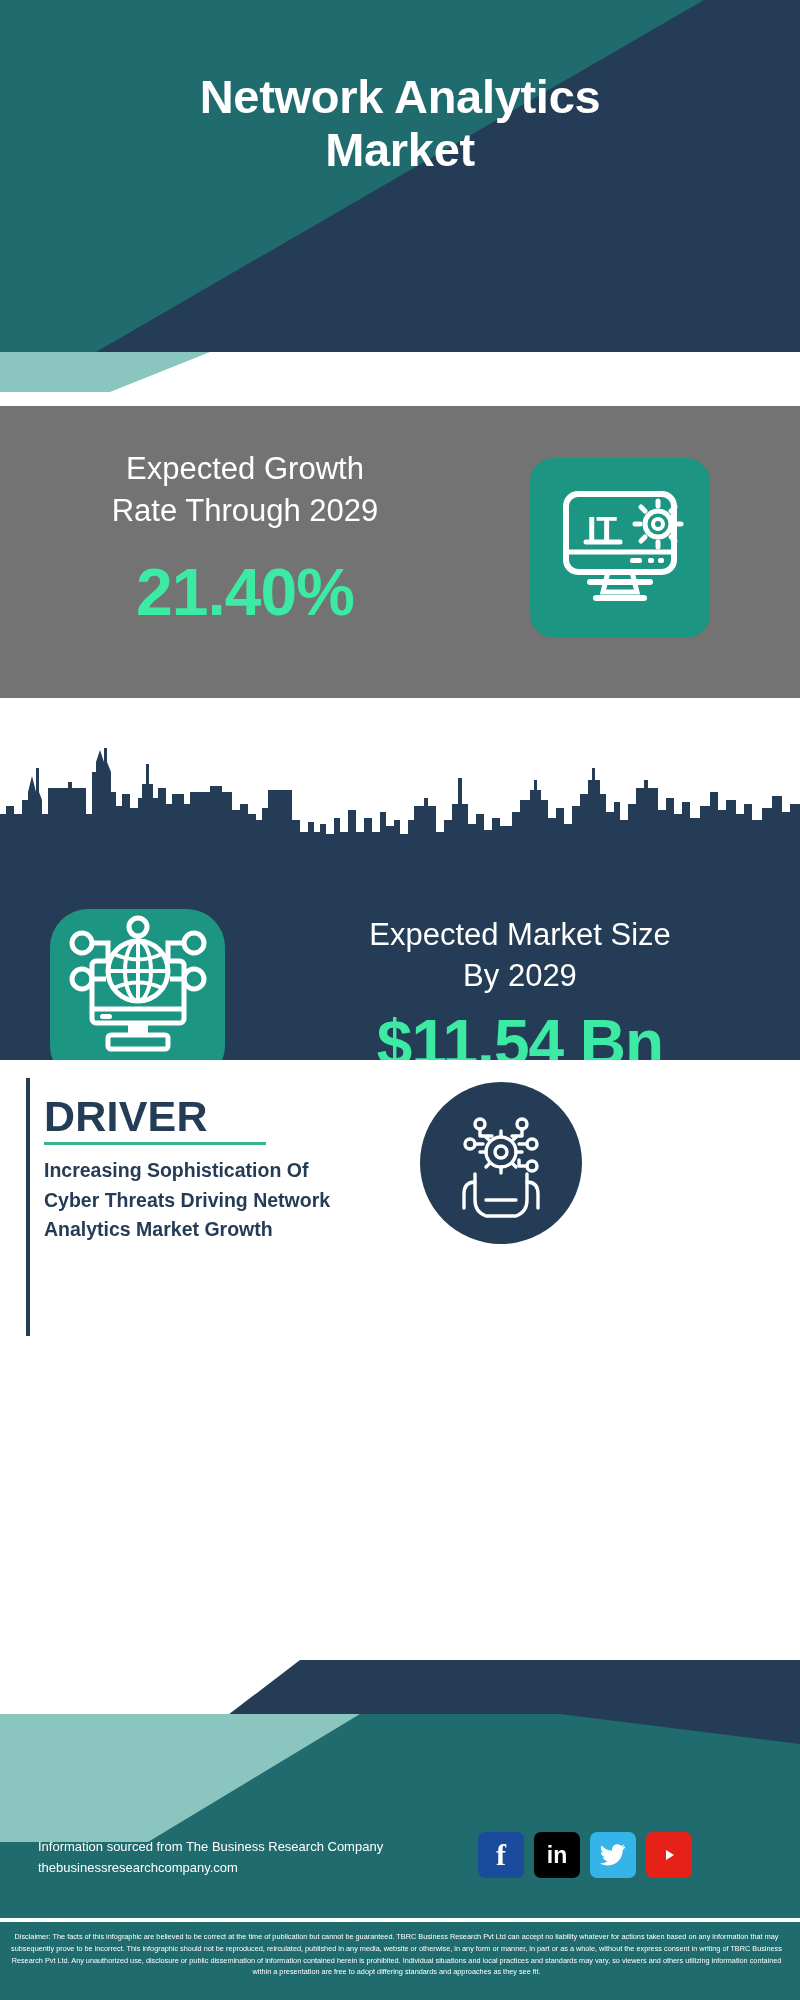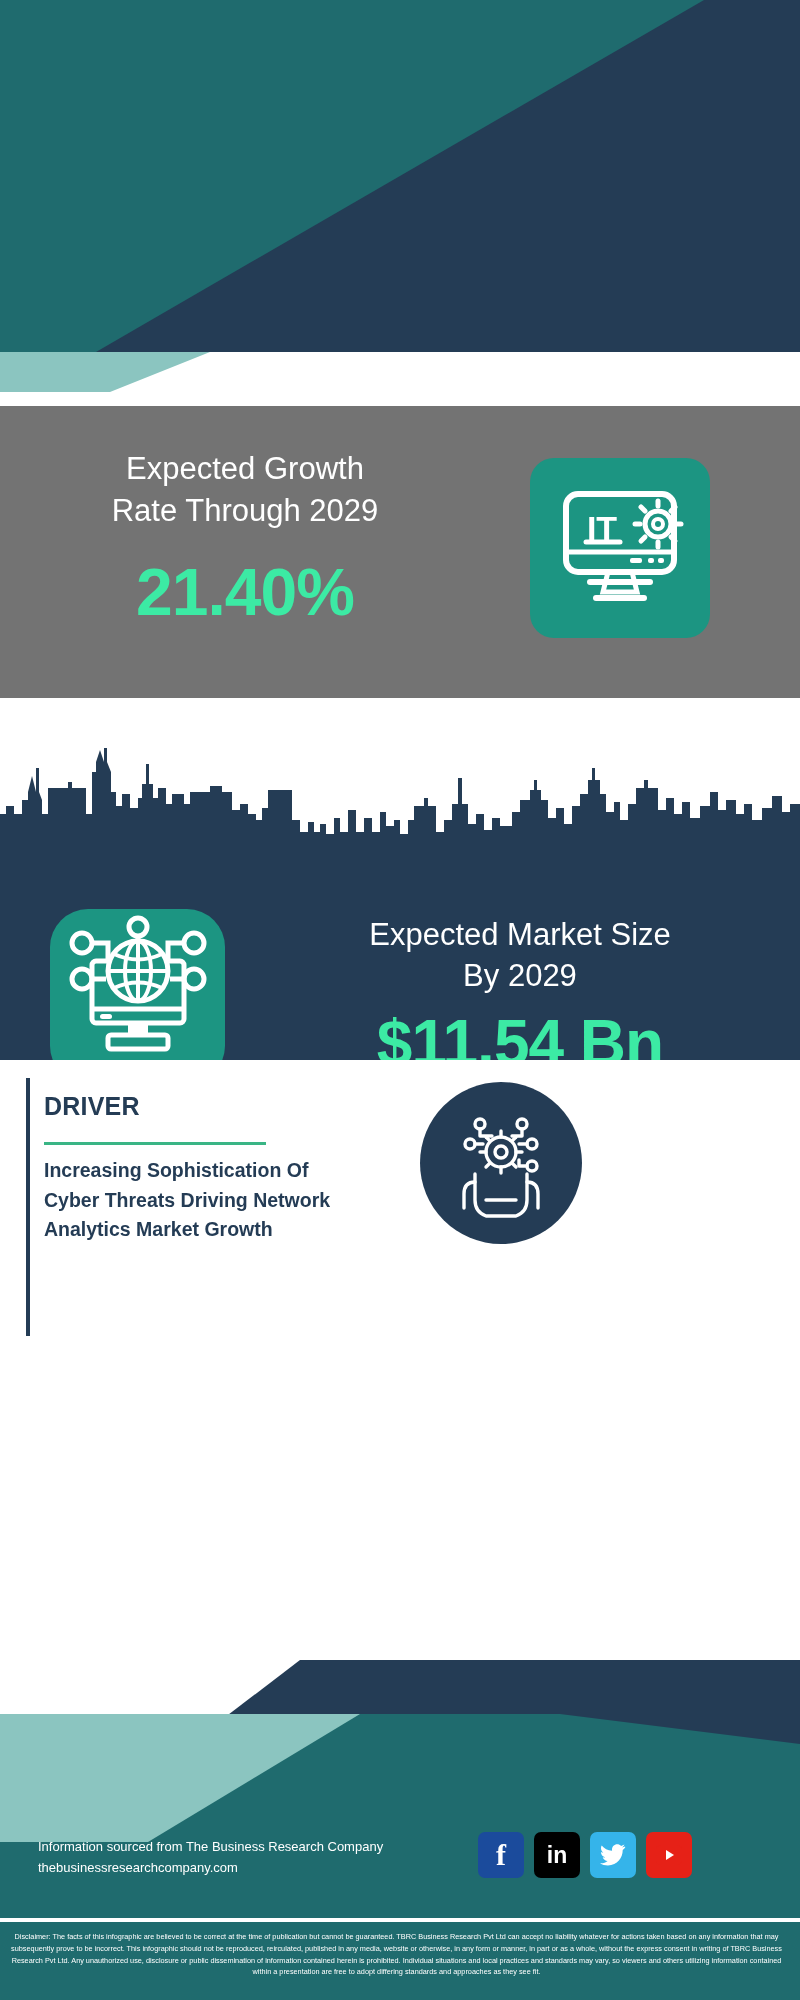--- a/index.html
+++ b/index.html
@@ -147,6 +147,10 @@
 
 <div class="header">
   <div class="header-diag"></div>
+  <div class="header-title">
+    <div>Network Analytics</div>
+    <div>Market</div>
+  </div>
 </div>
 <div class="teal-wedge"></div>
 

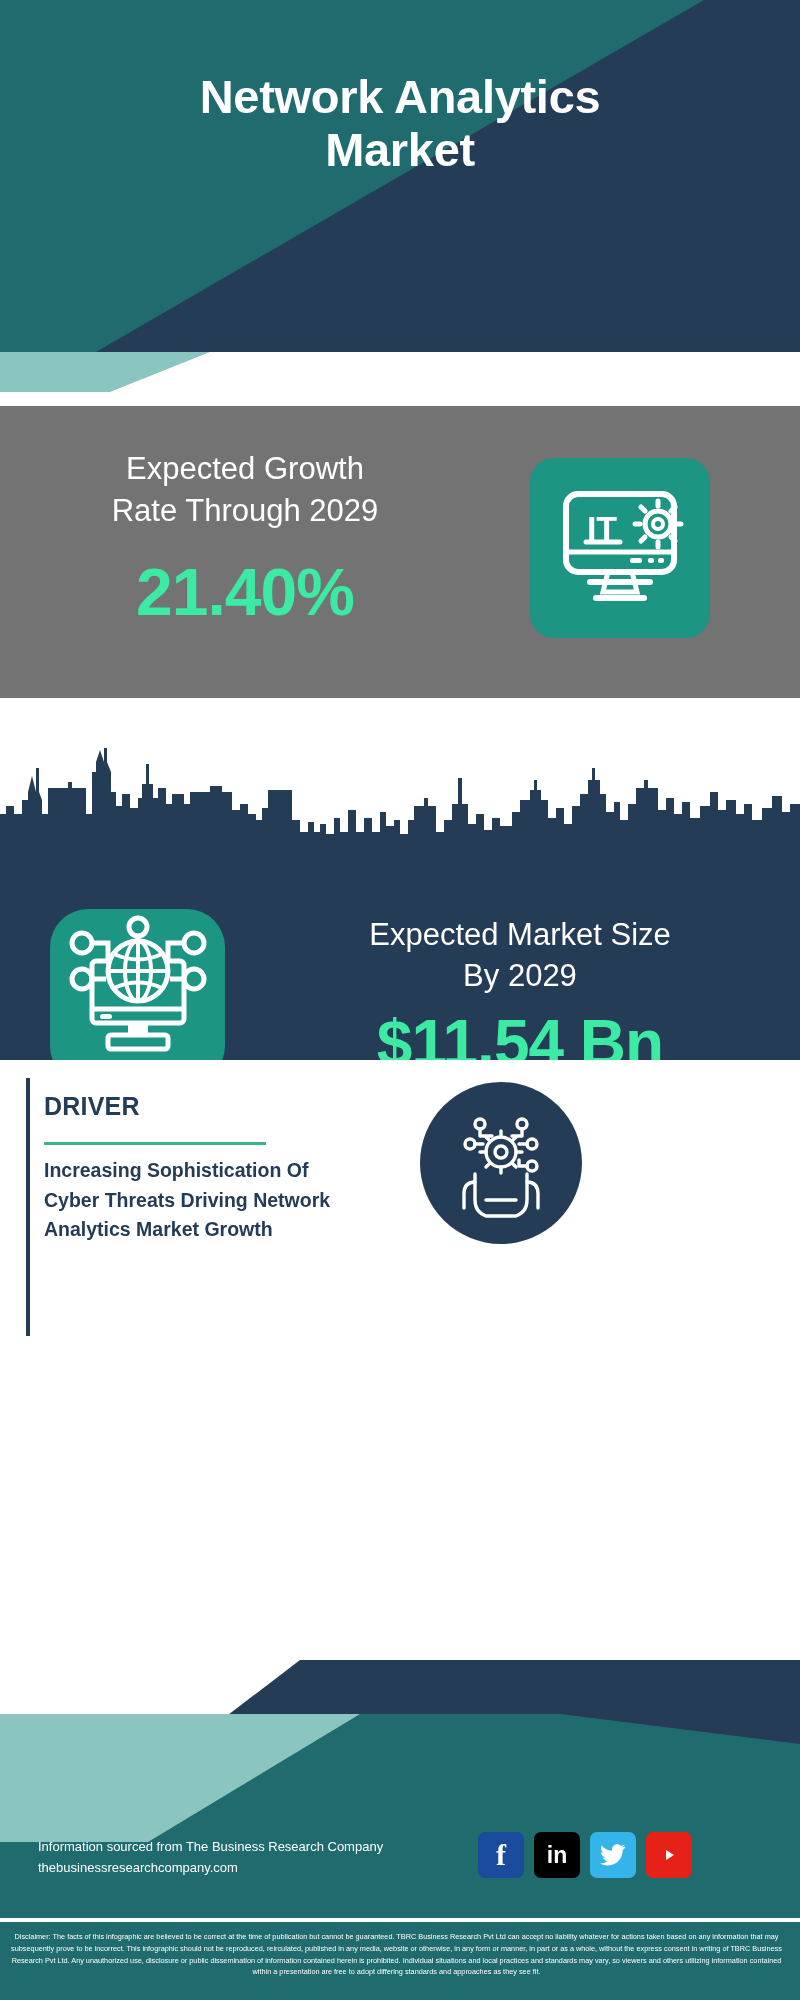--- a/index.html
+++ b/index.html
@@ -255,7 +255,7 @@
 
   <div class="block" style="top:0;height:290px;">
     <div class="rule-vert" style="top:18px;height:258px;"></div>
-    <div class="block-title" style="left:44px; top:32px; font-size:25px;">DRIVER</div>
+    <div class="block-title" style="left:44px; top:32px; font-size:43px;">DRIVER</div>
     <div class="block-underline" style="left:44px; top:82px; width:222px;"></div>
     <div class="block-body" style="left:44px; top:96px; width:360px;">
       <div>Increasing Sophistication Of</div>

